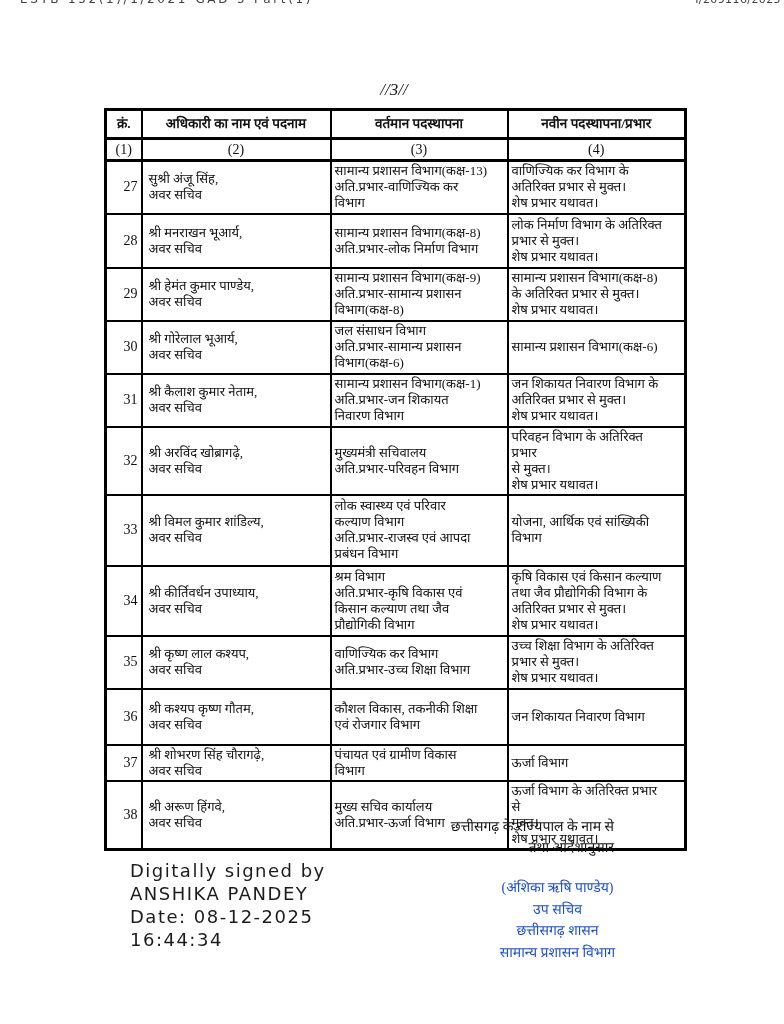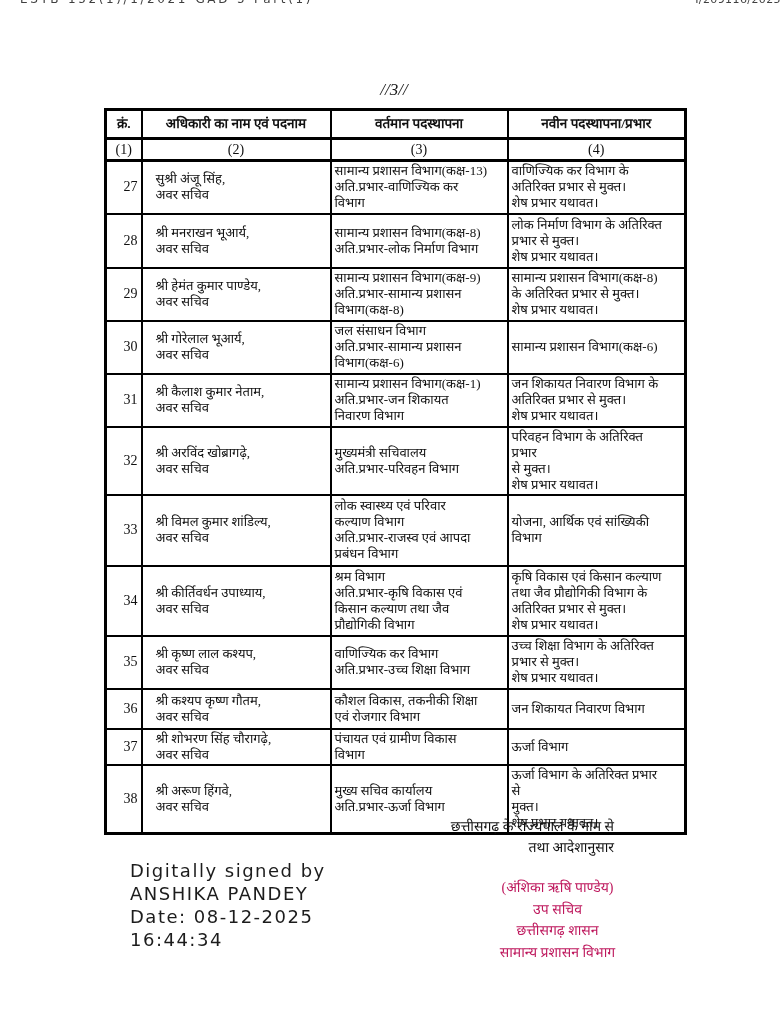--- a/index.html
+++ b/index.html
@@ -47,7 +47,7 @@
     border-bottom: 3px solid #000;
   }
   .officer-table td.c1 { text-align: right; font-size: 14px; font-family: "Liberation Serif", serif; }
-  .officer-table td.c2 { padding-left: 13px; }
+  .officer-table td.c2 { padding-left: 6px; }
   .officer-table td.c3, .officer-table td.c4 { padding-left: 3px; padding-right: 15px; }
 
   .digital-signature {

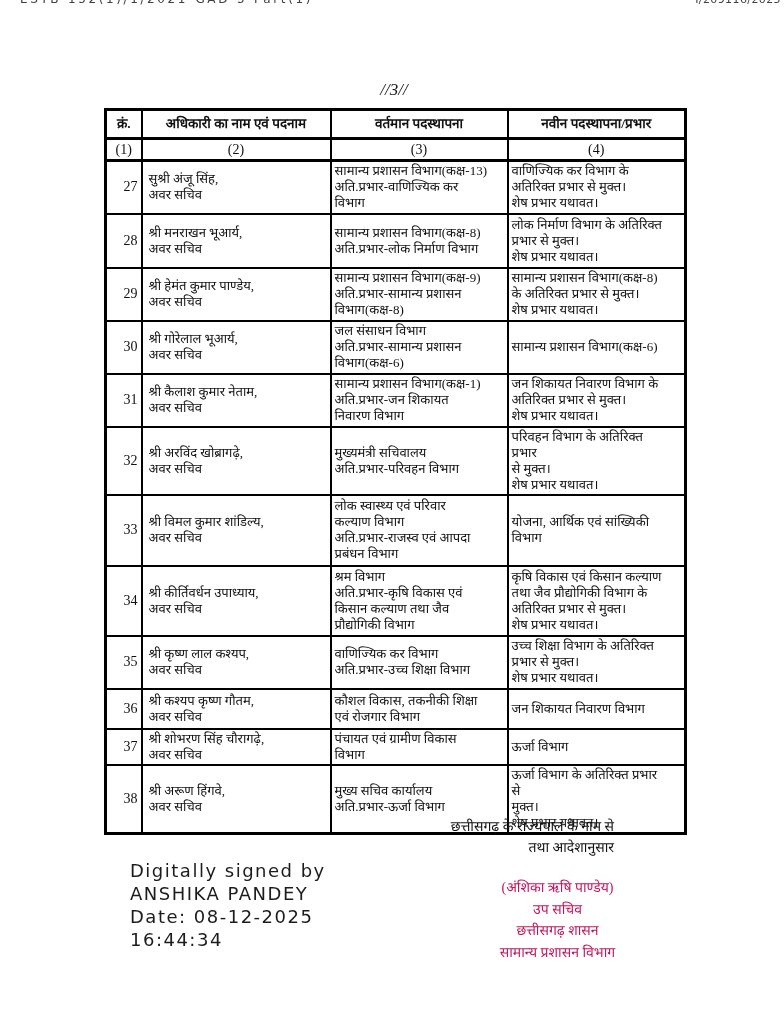--- a/index.html
+++ b/index.html
@@ -193,7 +193,7 @@
 प्रभार से मुक्त।
 शेष प्रभार यथावत।</td>
         </tr>
-        <tr style="height: 40px;">
+        <tr style="height: 56px;">
           <td class="c1">36</td>
           <td class="c2">श्री कश्यप कृष्ण गौतम,
 अवर सचिव</td>

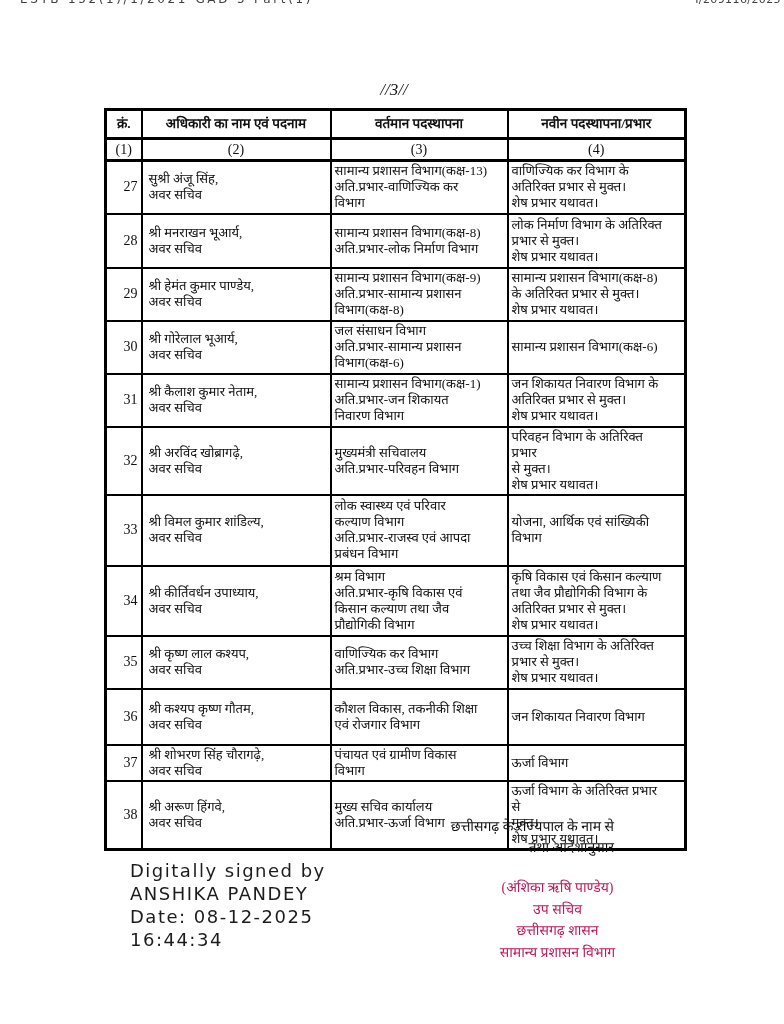--- a/index.html
+++ b/index.html
@@ -62,7 +62,7 @@
   }
   .signer-block {
     position: absolute; left: 460px; top: 877px; width: 195px;
-    text-align: center; font-size: 14px; line-height: 21.5px; color: #be185d;
+    text-align: center; font-size: 14px; line-height: 21.5px; color: #1d4ed8;
   }
 </style>
 </head>

